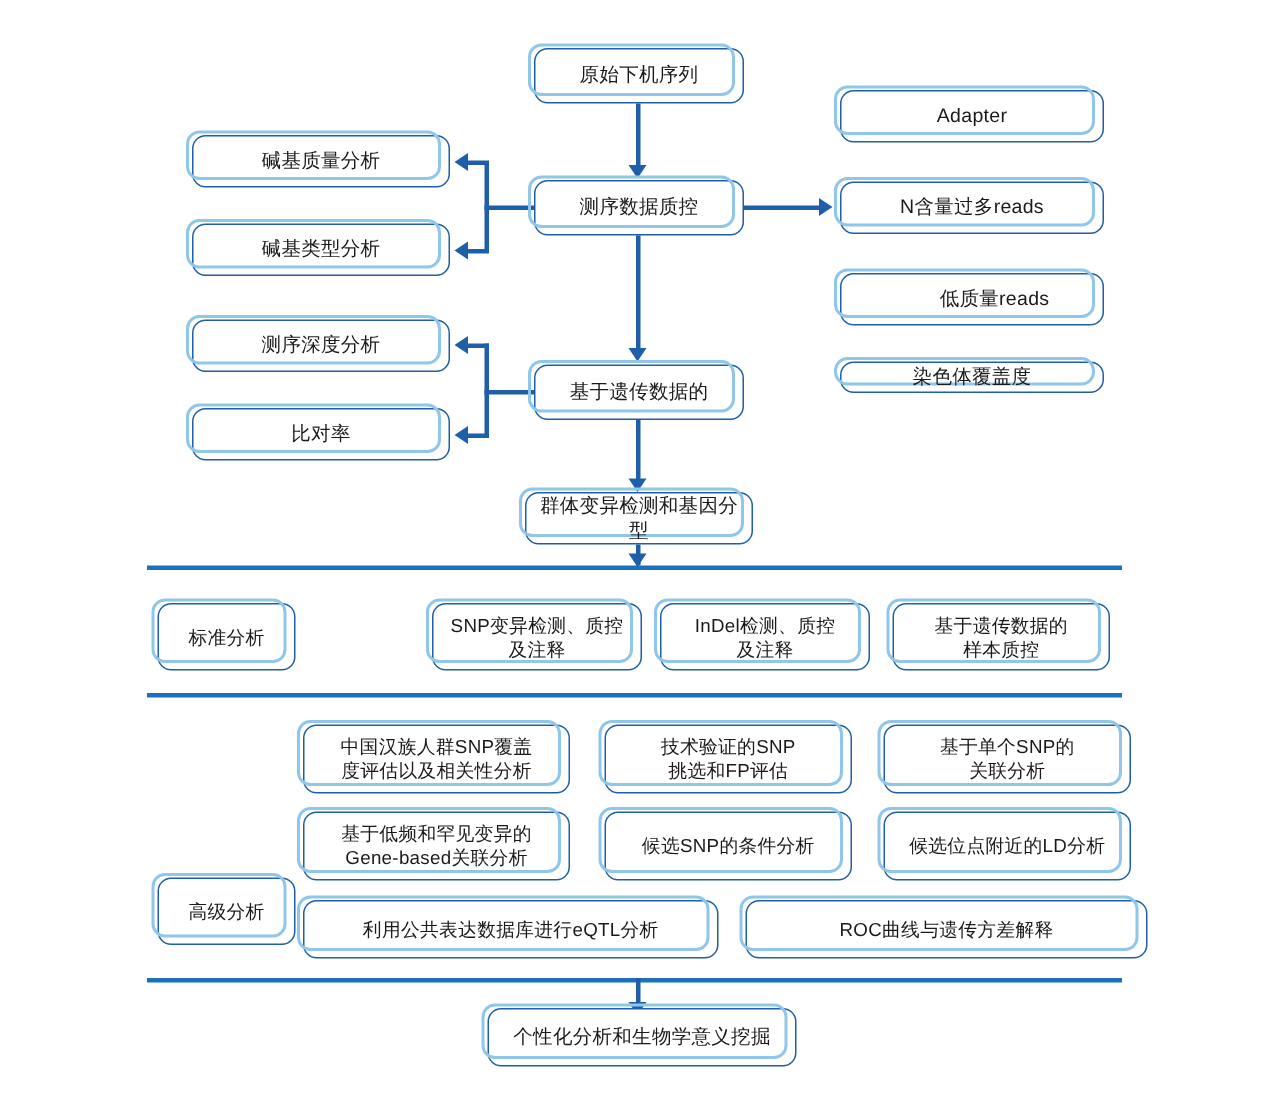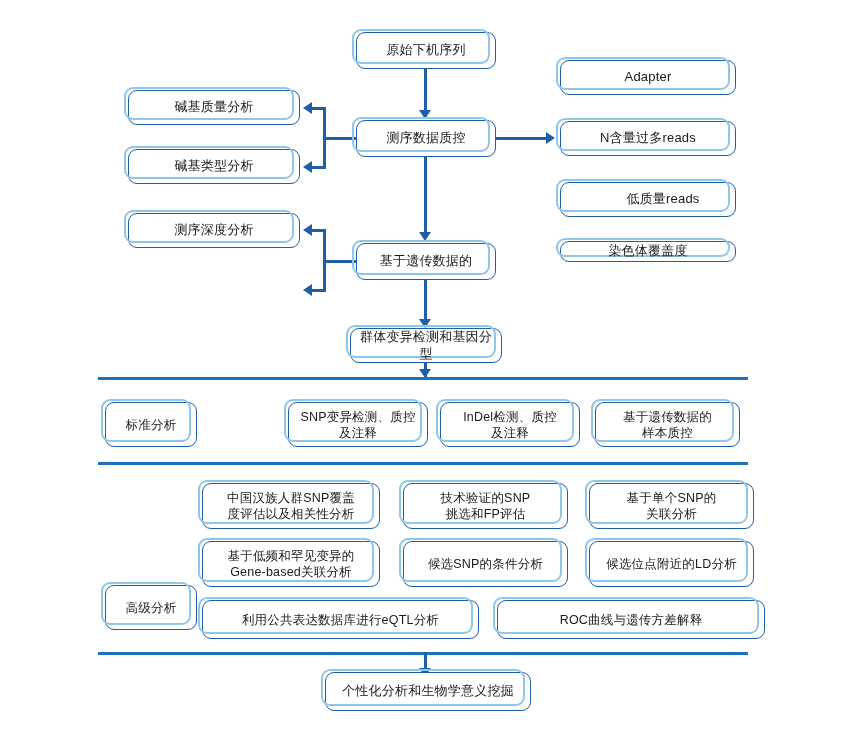--- a/index.html
+++ b/index.html
@@ -165,6 +165,9 @@
     <span class="label">测序深度分析</span>
   </div>
 
+  <div class="node" style="left:128px; top:272px; width:172px; height:35px;">
+    <span class="label">比对率</span>
+  </div>
 
   <div class="vline" style="left:424px; top:280px; height:42px;"></div>
   <div class="arrow-down" style="left:419px; top:319px;"></div>

